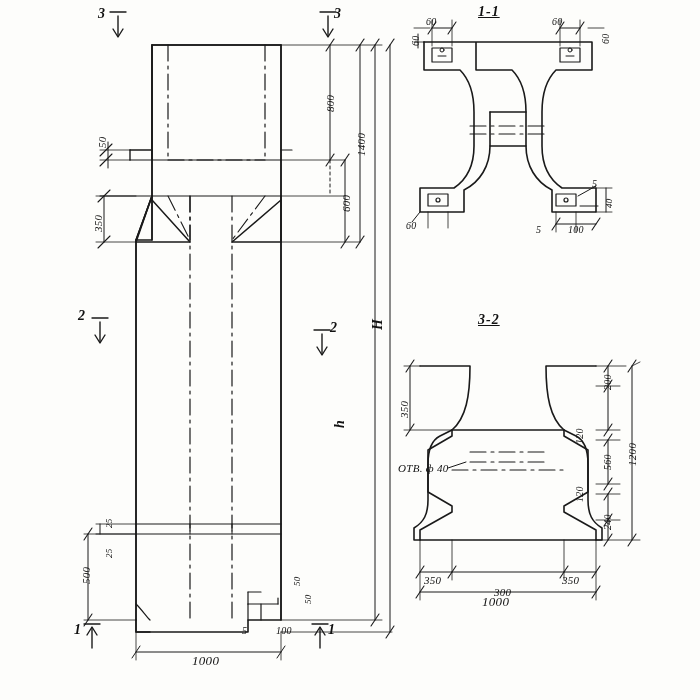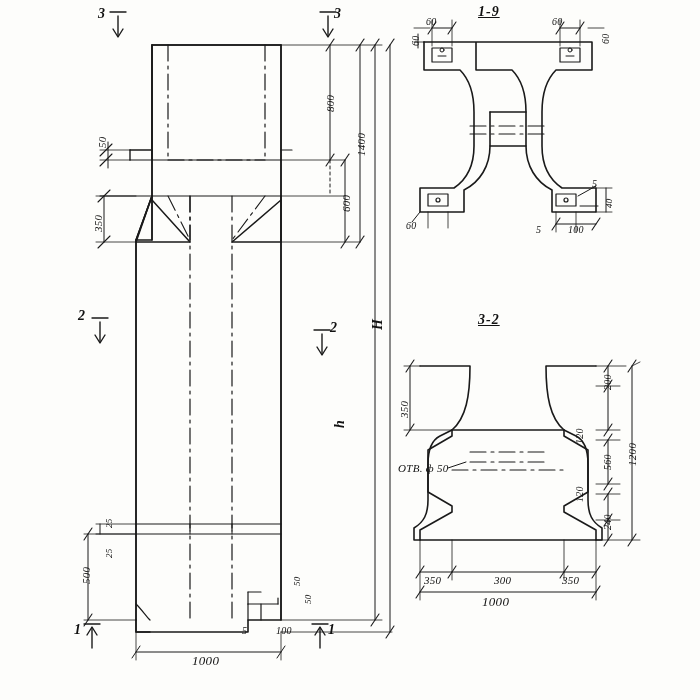--- a/index.html
+++ b/index.html
@@ -350,7 +350,7 @@
     </g>
   </svg>
 
-  <div class="title" style="left:478px;top:4px;">1-9</div>
+  <div class="title" style="left:478px;top:4px;">1-1</div>
   <div class="title" style="left:478px;top:312px;">3-2</div>
 
   <div class="lbl big it" style="left:98px;top:6px;">3</div>

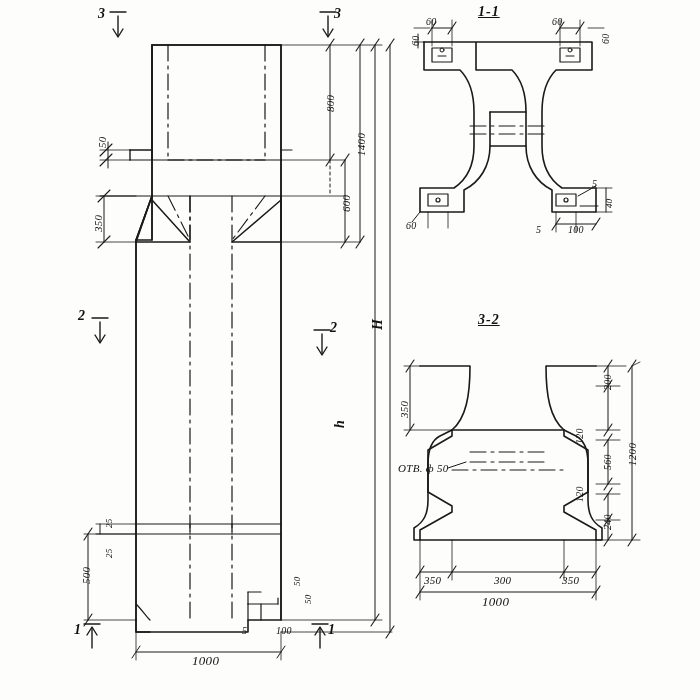--- a/index.html
+++ b/index.html
@@ -400,7 +400,7 @@
   <div class="lbl it" style="left:494px;top:574px;text-align:center;">300</div>
   <div class="lbl it" style="left:562px;top:574px;">350</div>
   <div class="lbl it" style="left:482px;top:594px;font-size:13px;">1000</div>
-  <div class="lbl it" style="left:398px;top:462px;font-size:11px;">OTB. ф 50</div>
+  <div class="lbl it" style="left:398px;top:462px;font-size:11px;">OTB. ф 40</div>
 
 </div>
 

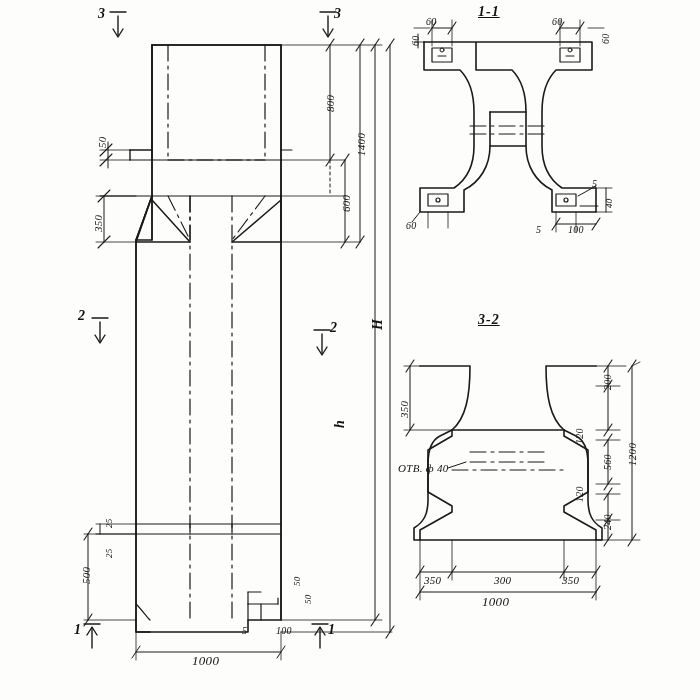--- a/index.html
+++ b/index.html
@@ -397,7 +397,7 @@
   <div class="lbl it rot" style="left:626px;top:466px;transform:rotate(-90deg);">1200</div>
 
   <div class="lbl it" style="left:424px;top:574px;">350</div>
-  <div class="lbl it" style="left:494px;top:574px;text-align:center;">300</div>
+  <div class="lbl it" style="left:494px;top:586px;text-align:center;">300</div>
   <div class="lbl it" style="left:562px;top:574px;">350</div>
   <div class="lbl it" style="left:482px;top:594px;font-size:13px;">1000</div>
   <div class="lbl it" style="left:398px;top:462px;font-size:11px;">OTB. ф 40</div>

